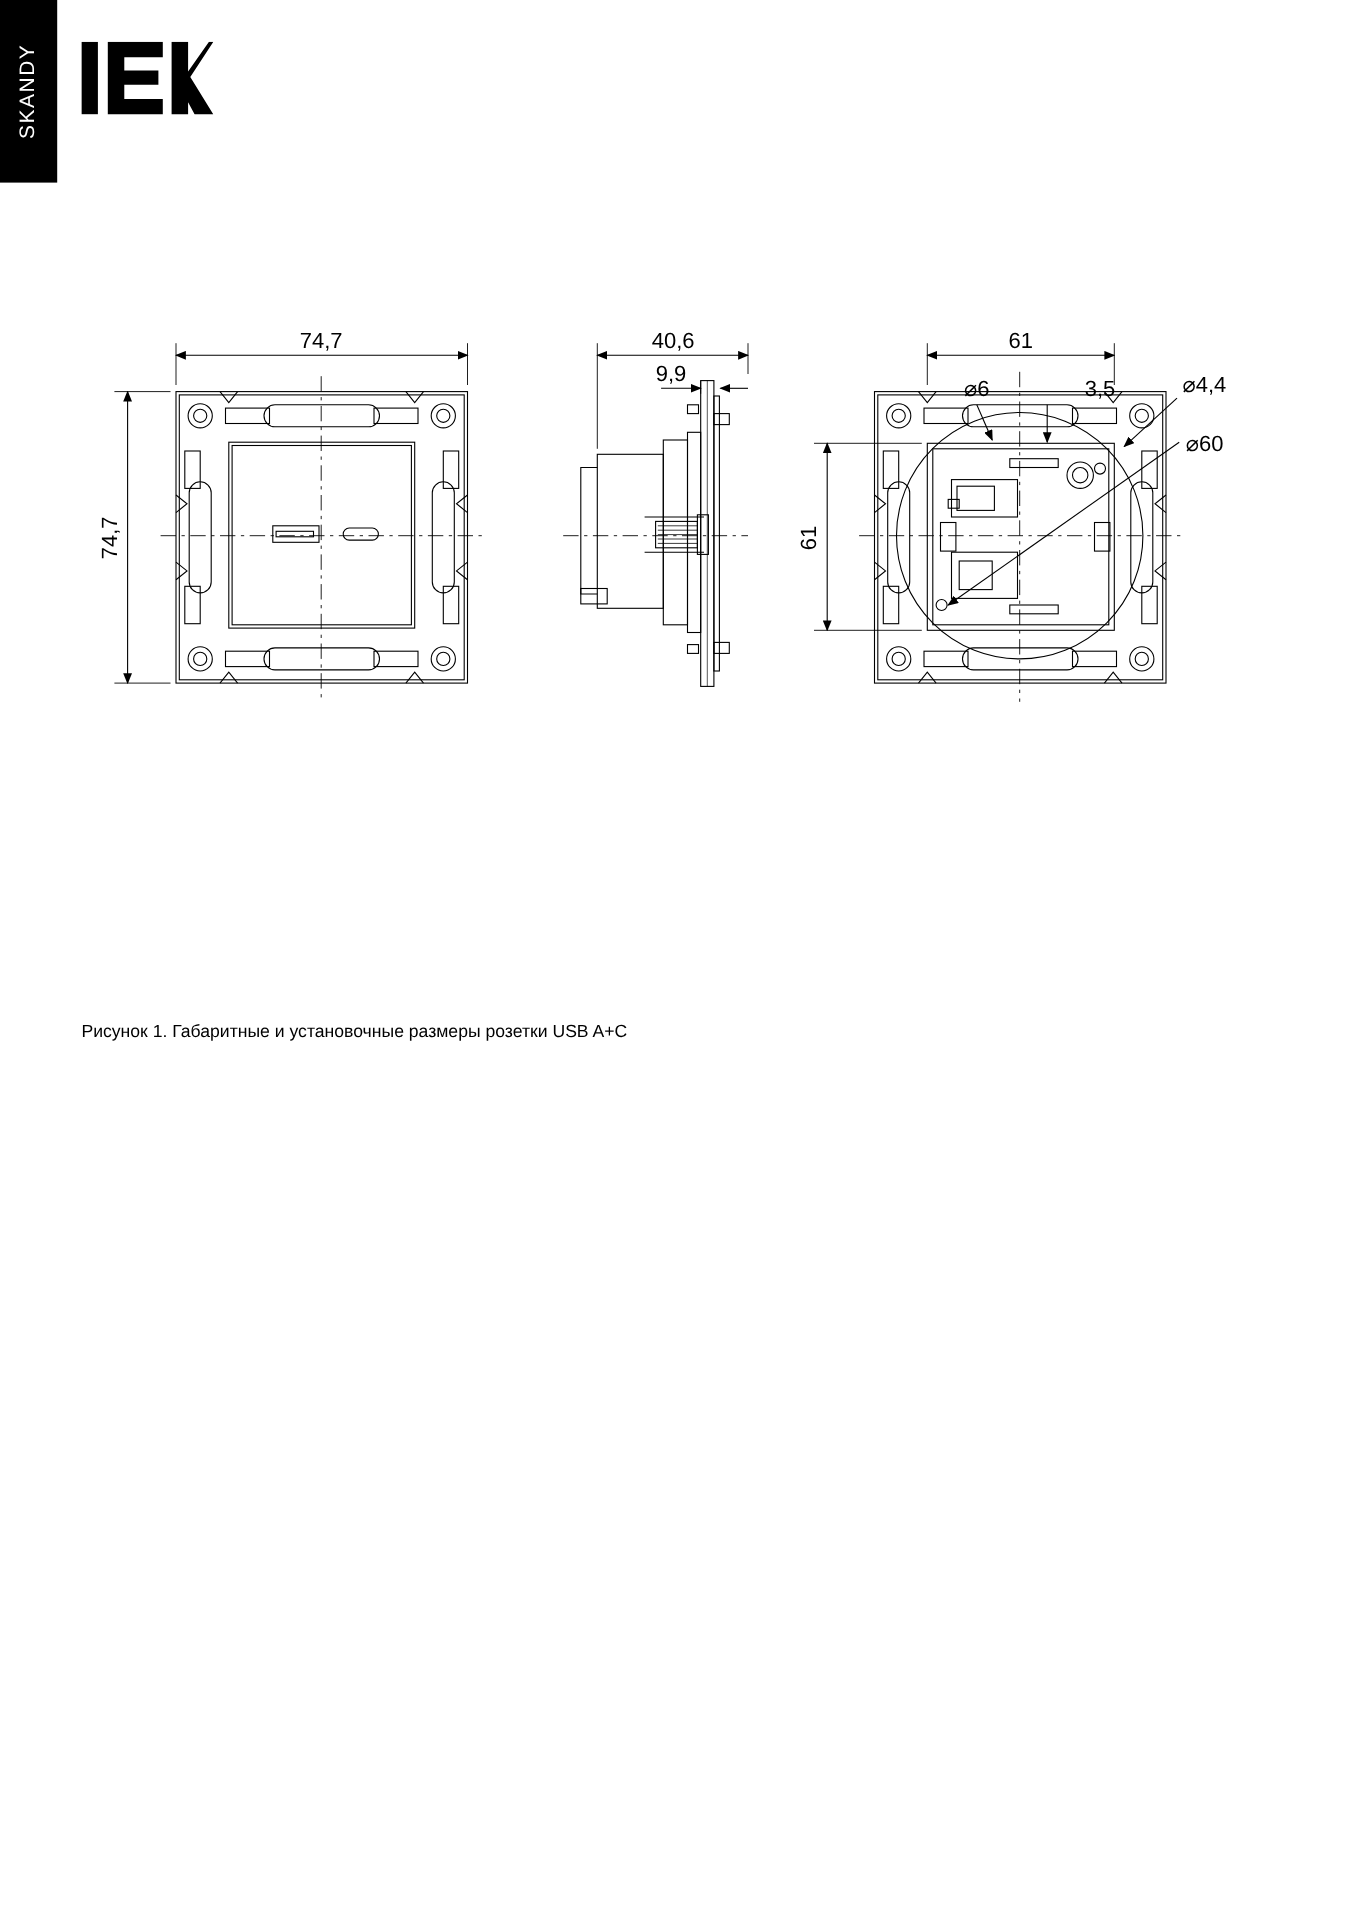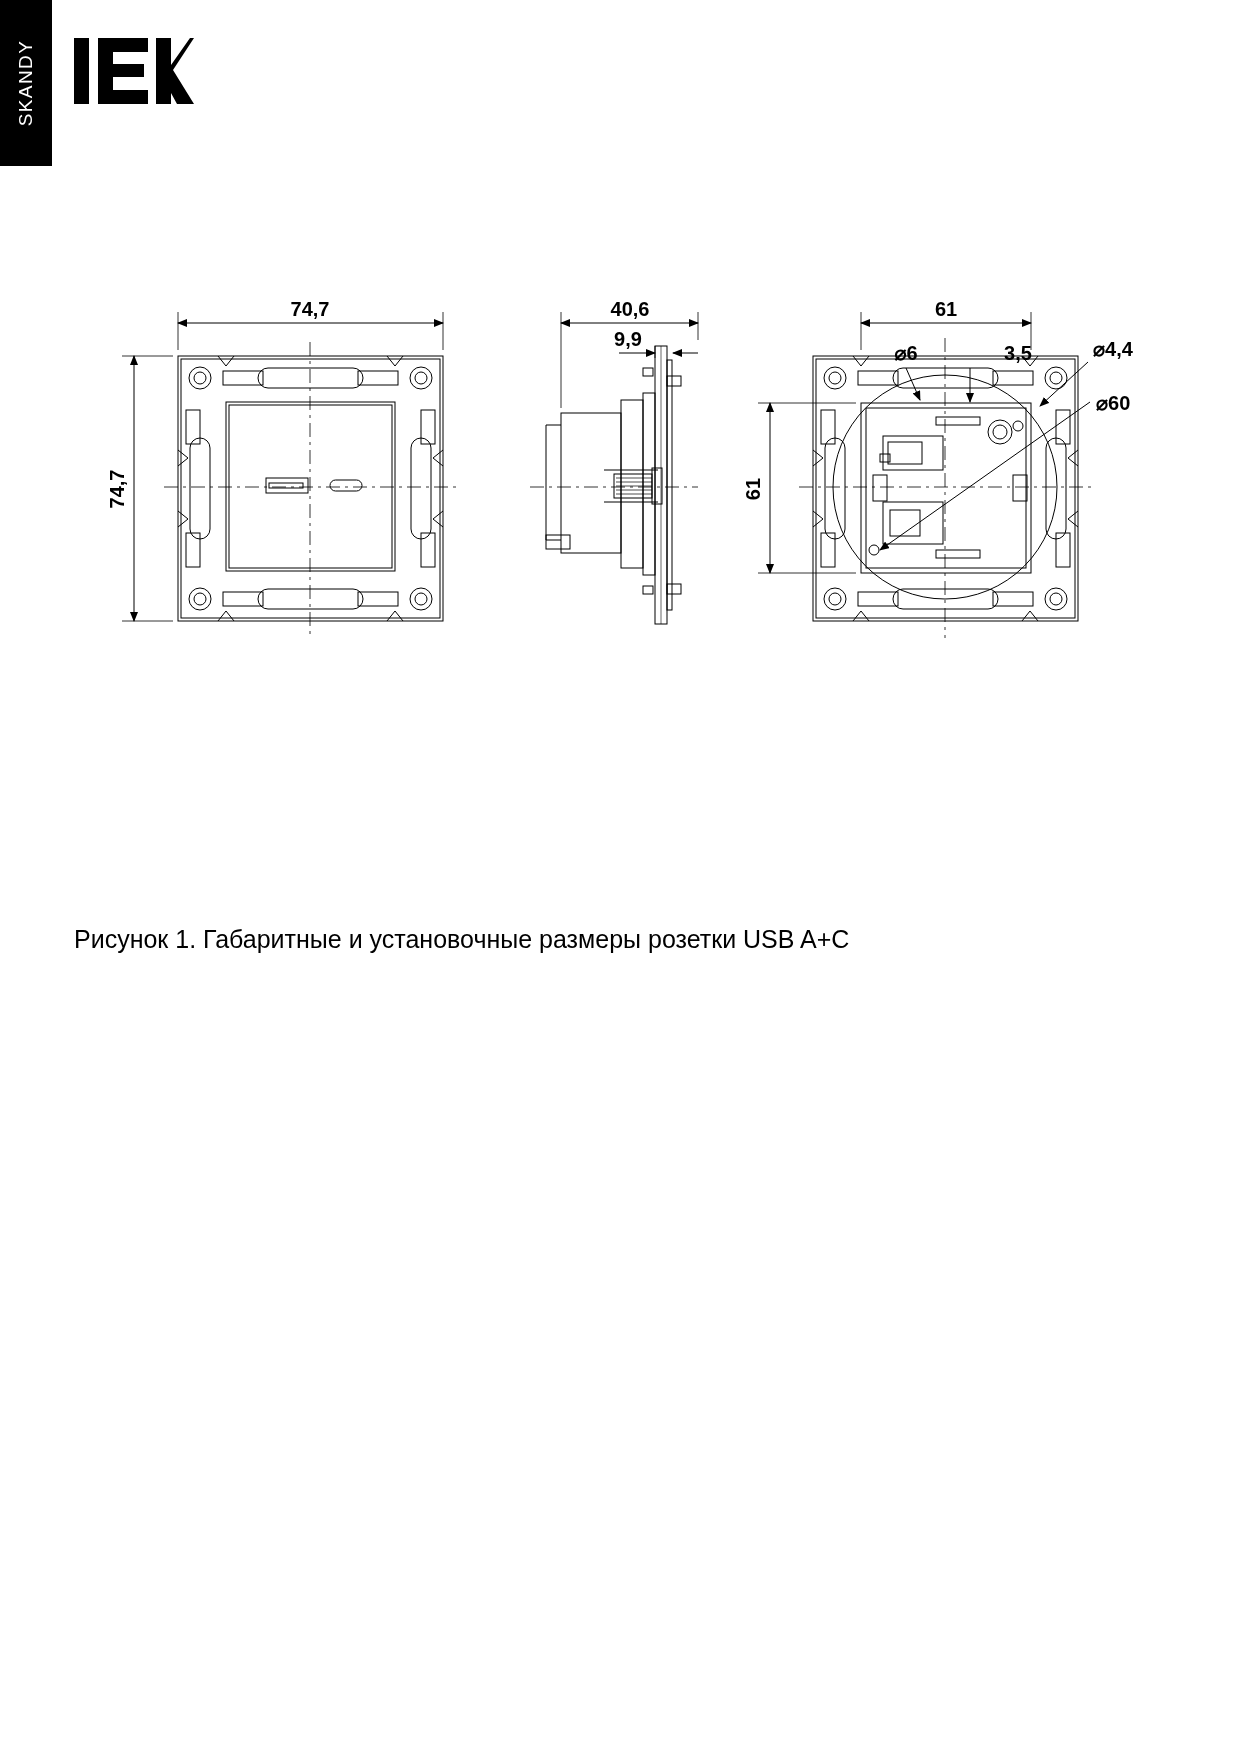--- a/index.html
+++ b/index.html
@@ -60,11 +60,10 @@
   
   .drawing-area {
     position: absolute;
-    left: 18px;
+    left: 0;
     top: 250px;
     width: 1191px;
     height: 400px;
-    font-weight: bold;
   }
   .drawing-area svg { display: block; }
 

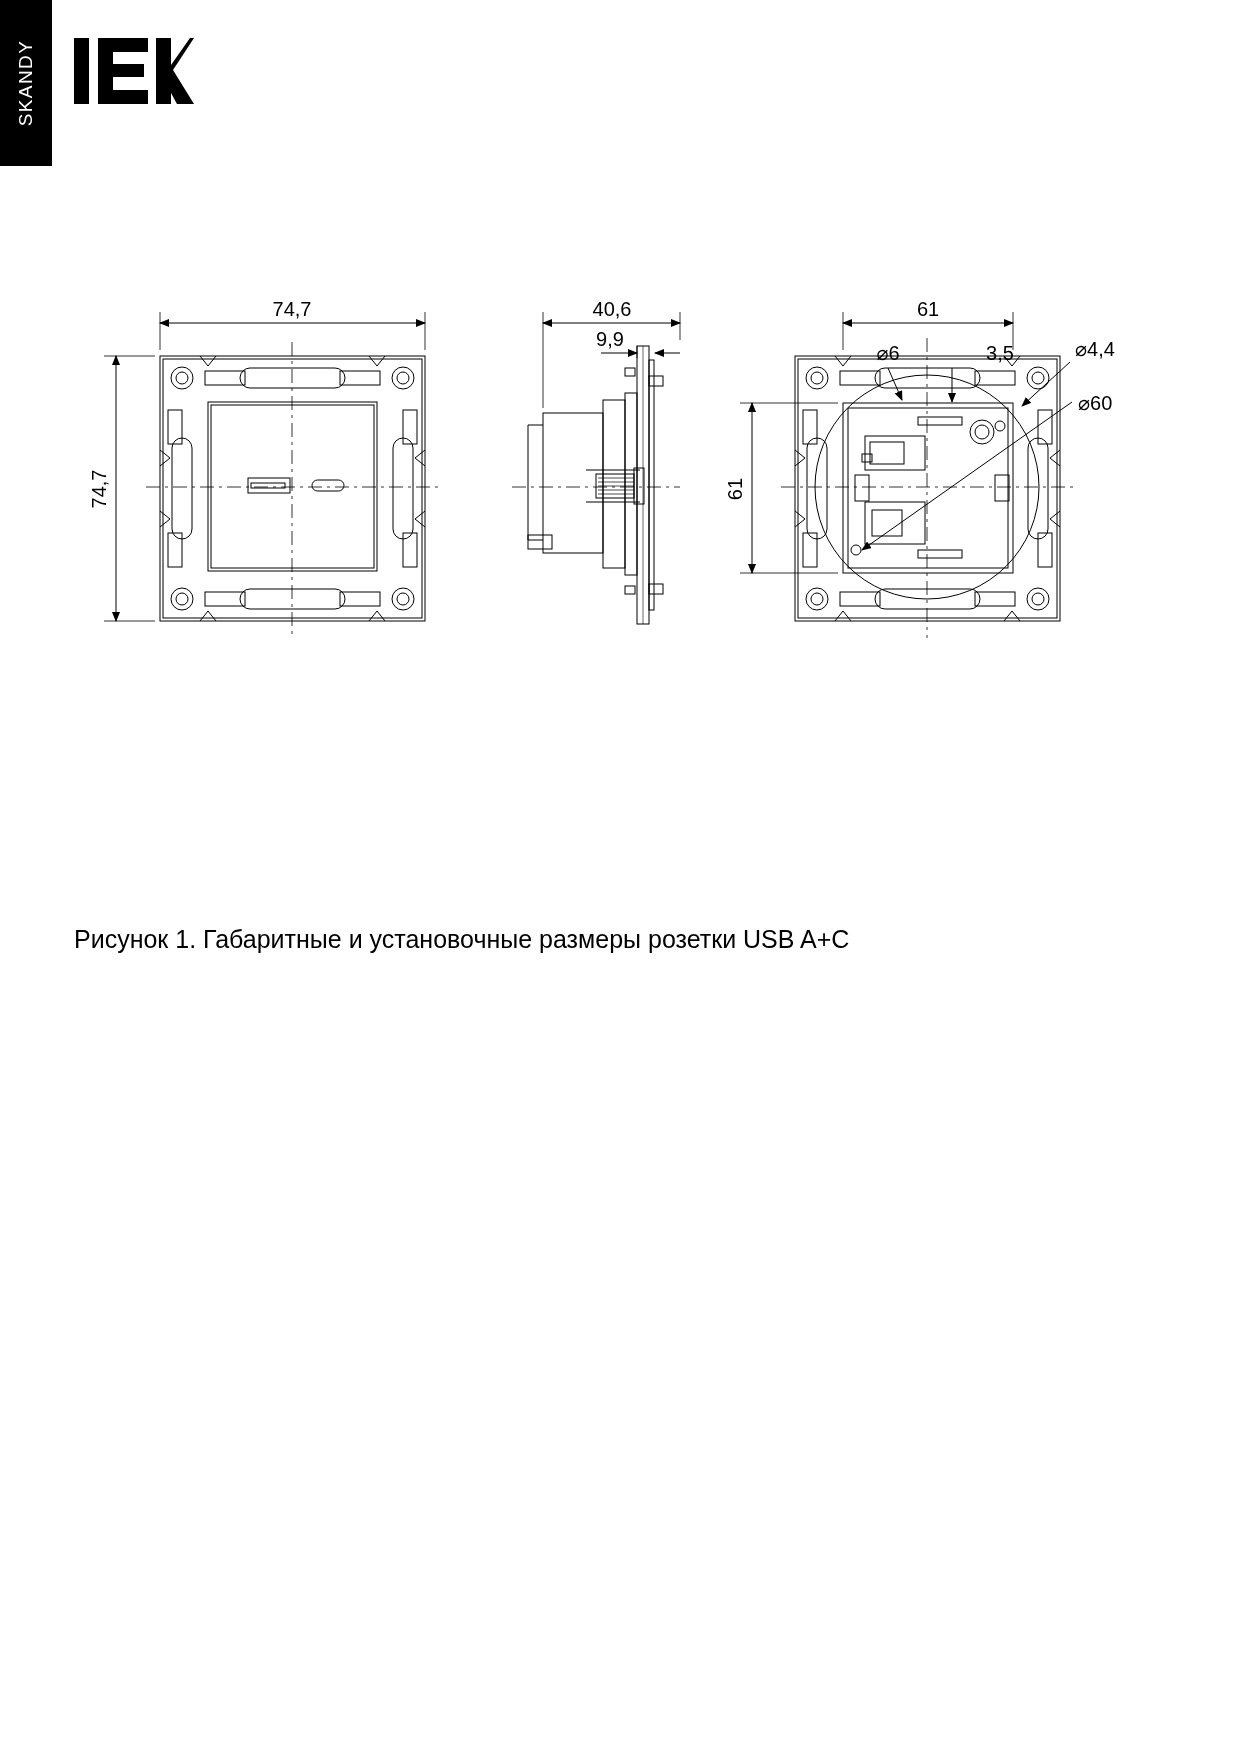--- a/index.html
+++ b/index.html
@@ -73,7 +73,7 @@
     left: 74px;
     top: 926px;
     width: 1000px;
-    font-size: 25px;
+    font-size: 16px;
     line-height: 26px;
     color: #000000;
     font-family: "Liberation Sans", sans-serif;

